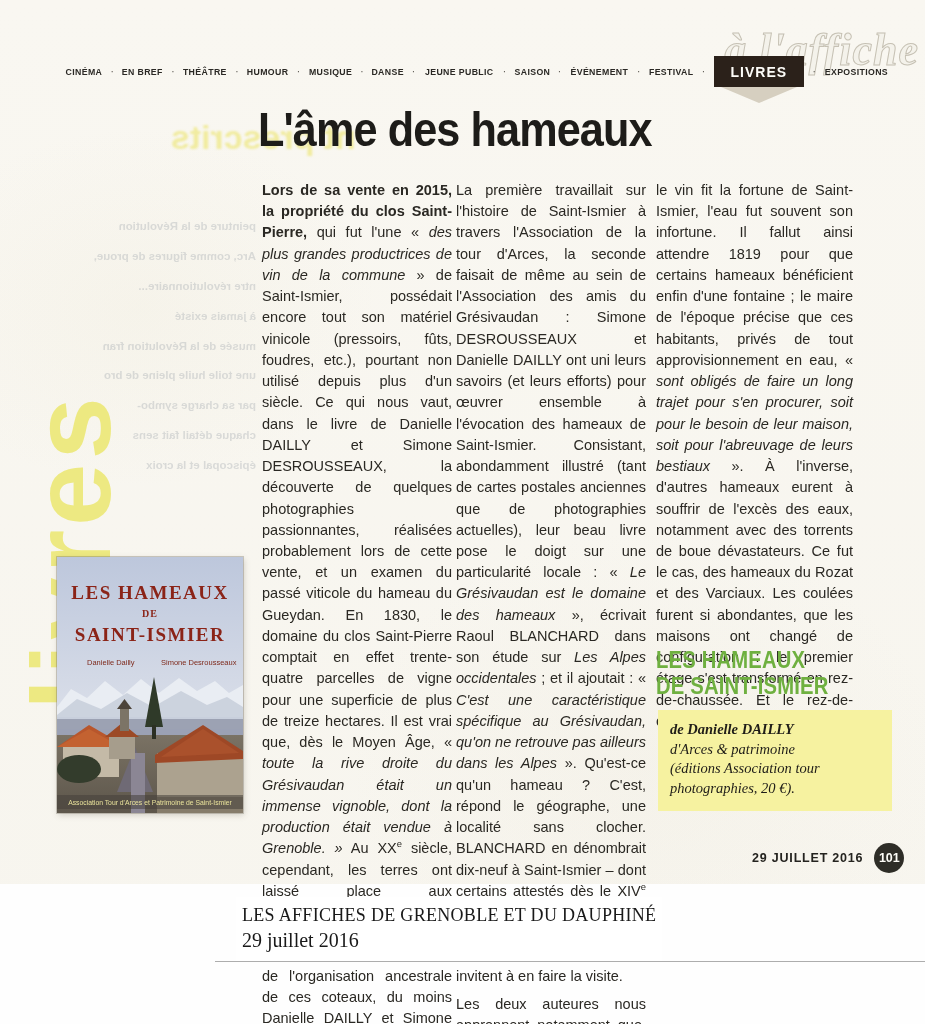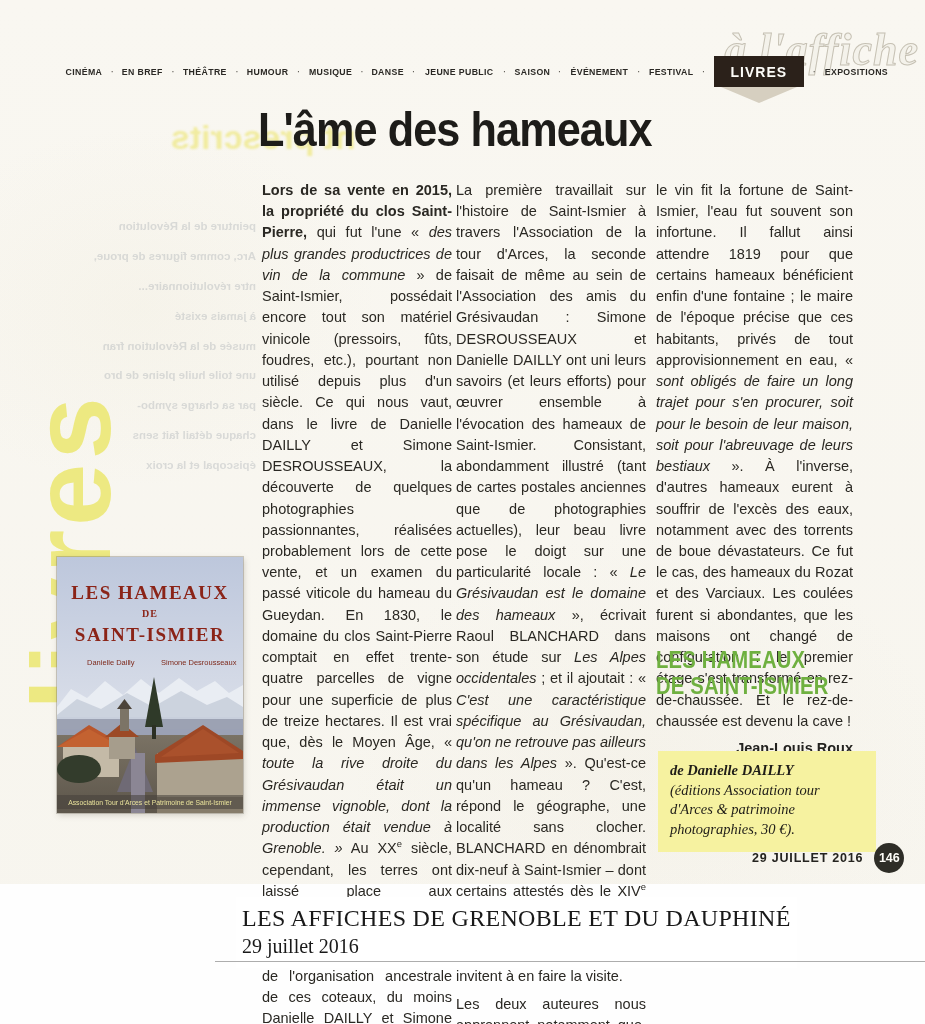--- a/index.html
+++ b/index.html
@@ -72,8 +72,8 @@
   }
   .book-info{
     position:absolute;left:658px;top:710px;width:198px;z-index:3;
-    background:#f6f2a0;padding:10px 8px 12px 12px;
-    font-family:"Liberation Serif",serif;font-style:italic;font-size:14.5px;line-height:1.36;color:#1f1d18;margin-top:41px;
+    background:#f6f2a0;padding:10px 24px 12px 12px;
+    font-family:"Liberation Serif",serif;font-style:italic;font-size:14.5px;line-height:1.36;color:#1f1d18;
   }
   .book-info .det-bold{font-weight:bold;}
   

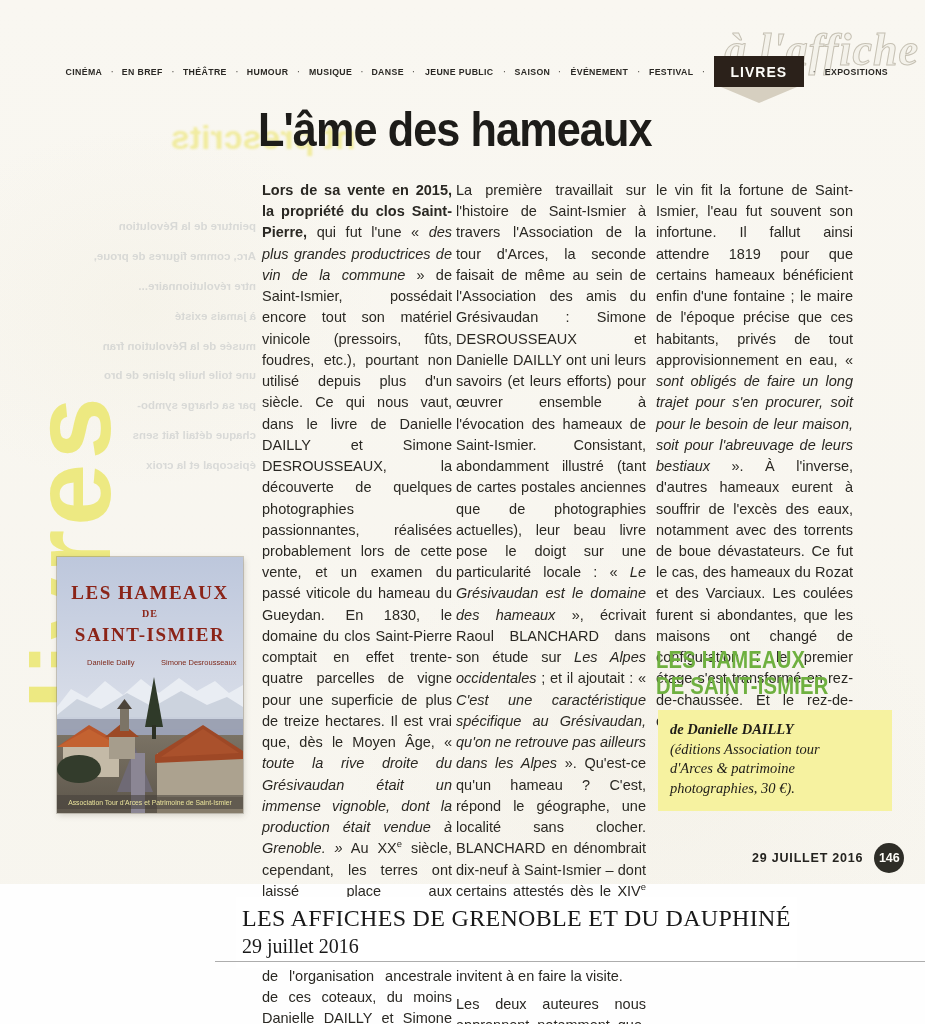--- a/index.html
+++ b/index.html
@@ -210,8 +210,8 @@
   </div>
   <div class="book-info">
       <div class="det-bold">de Danielle DAILLY</div>
+      <div>d'Arces &amp; patrimoine</div>
       <div>(éditions Association tour</div>
-      <div>d'Arces &amp; patrimoine</div>
       <div>photographies, 30 €).</div>
     </div>
 

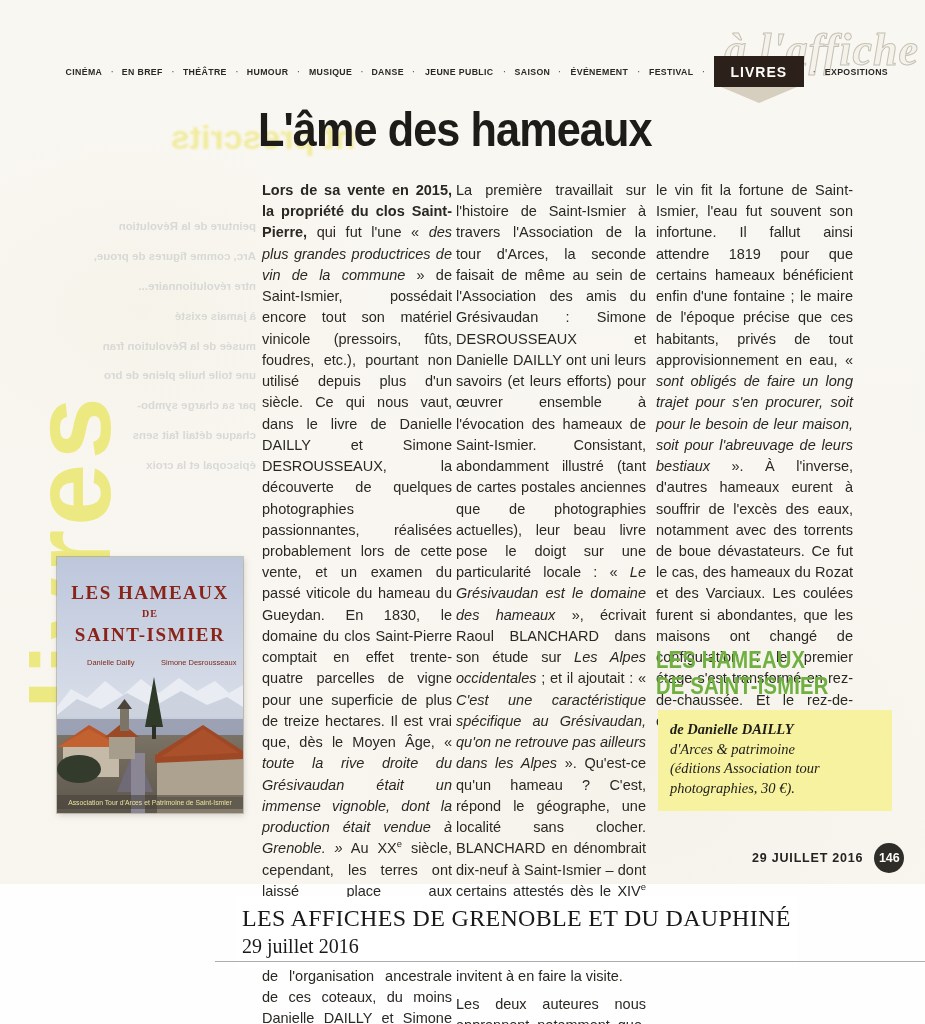--- a/index.html
+++ b/index.html
@@ -212,7 +212,7 @@
       <div class="det-bold">de Danielle DAILLY</div>
       <div>d'Arces &amp; patrimoine</div>
       <div>(éditions Association tour</div>
-      <div>photographies, 30 €).</div>
+      <div>photographies, 20 €).</div>
     </div>
 
   <div class="footer">

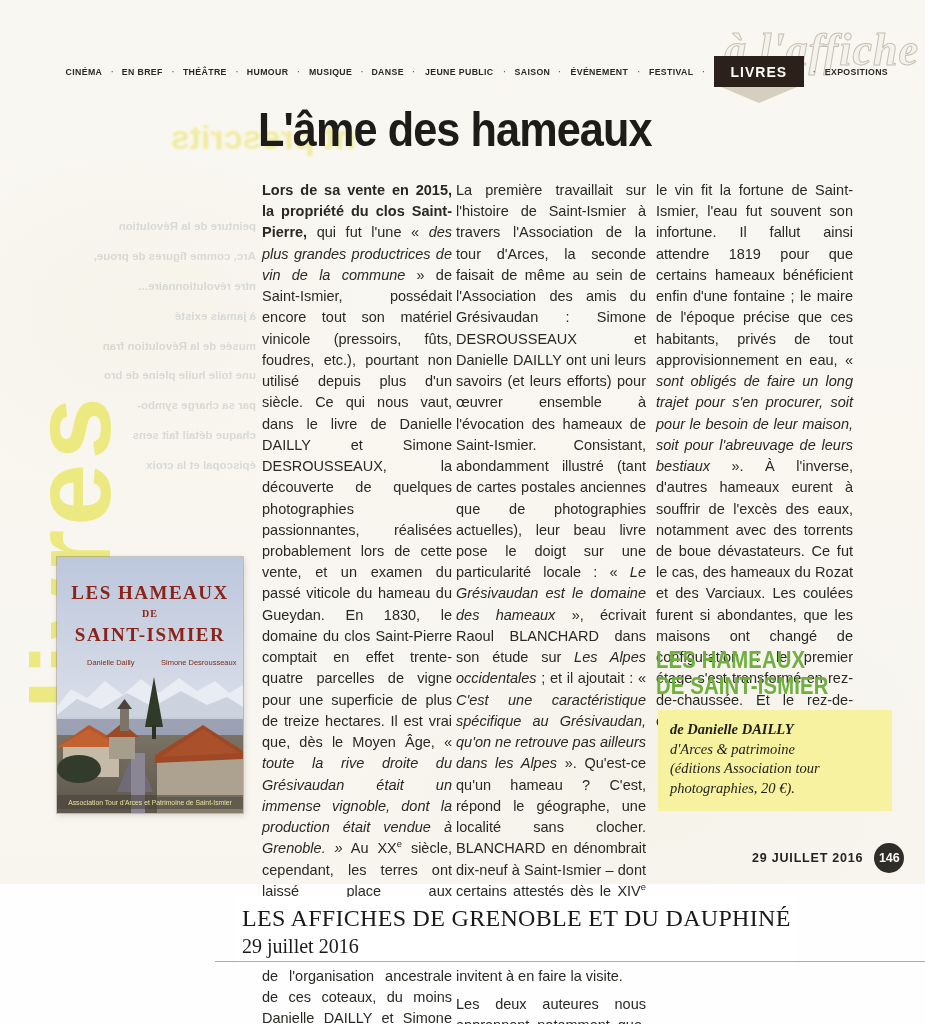--- a/index.html
+++ b/index.html
@@ -217,7 +217,7 @@
 
   <div class="footer">
     <span class="footer-date">29 JUILLET 2016</span>
-    <span class="page-badge">146</span>
+    <span class="page-badge">101</span>
   </div>
 
   <div class="bottom-margin"></div>

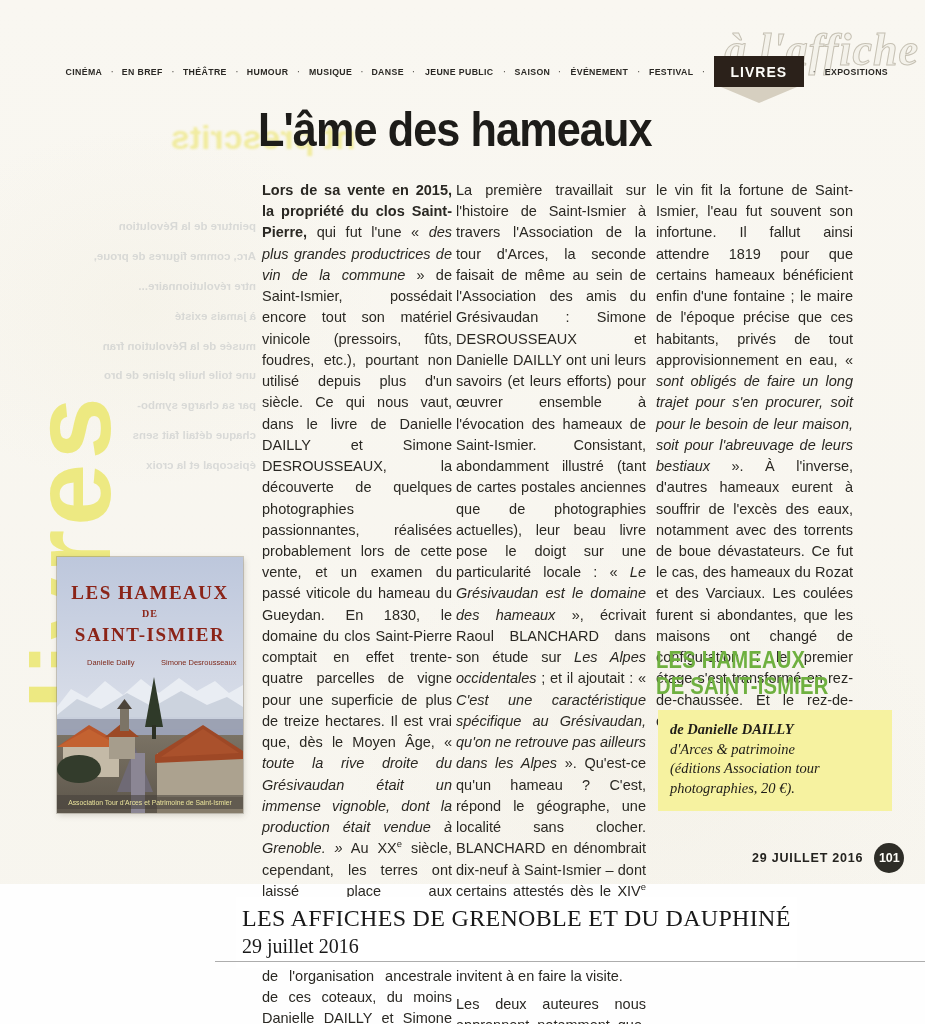--- a/index.html
+++ b/index.html
@@ -85,7 +85,7 @@
   .bottom-margin{position:absolute;left:0;top:884px;width:925px;height:140px;background:#fefefe;z-index:2;}
   .caption{position:absolute;left:236px;top:897px;z-index:3;color:#191919;background:#fff;padding:8px 6px 10px 6px;
            font-family:"Liberation Serif",serif;}
-  .caption .l1{font-size:24px;letter-spacing:.3px;}
+  .caption .l1{font-size:18px;letter-spacing:.3px;}
   .caption .l2{font-size:20px;margin-top:3px;}
   .hairline{position:absolute;left:215px;top:961px;width:710px;height:1px;background:#adadad;z-index:3;}
 </style>

